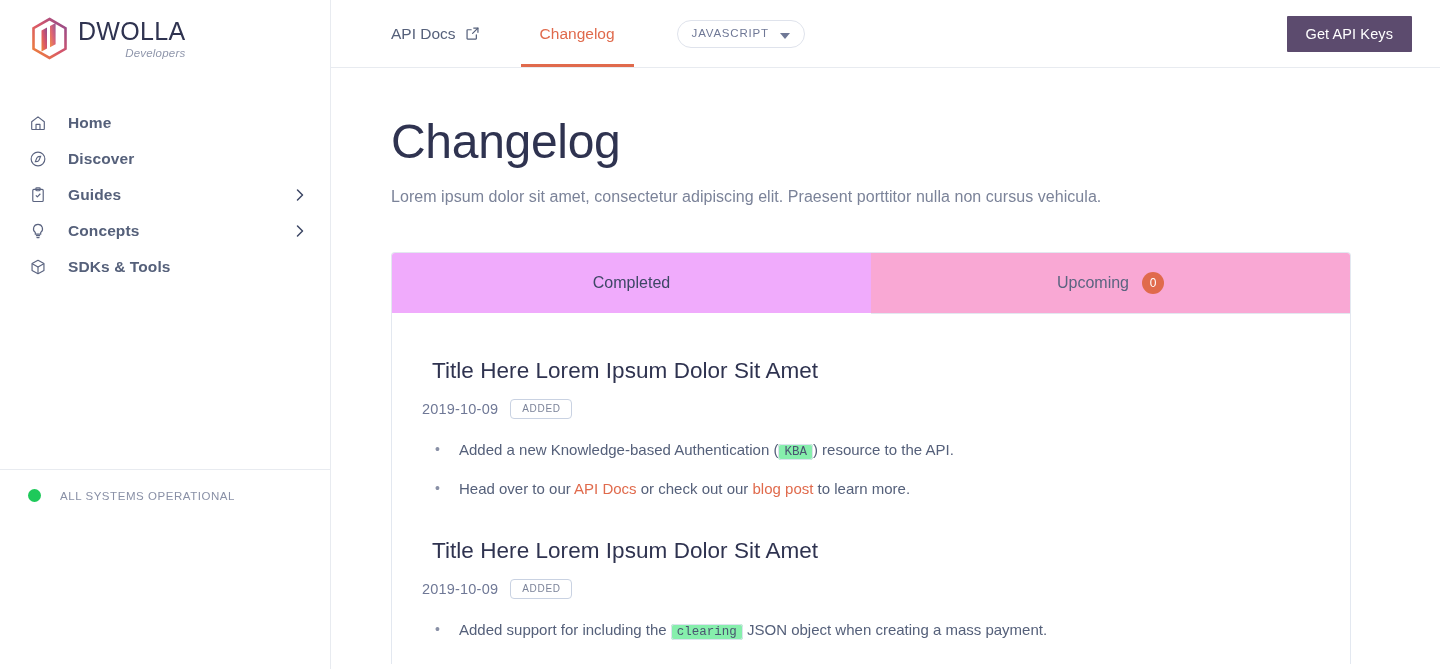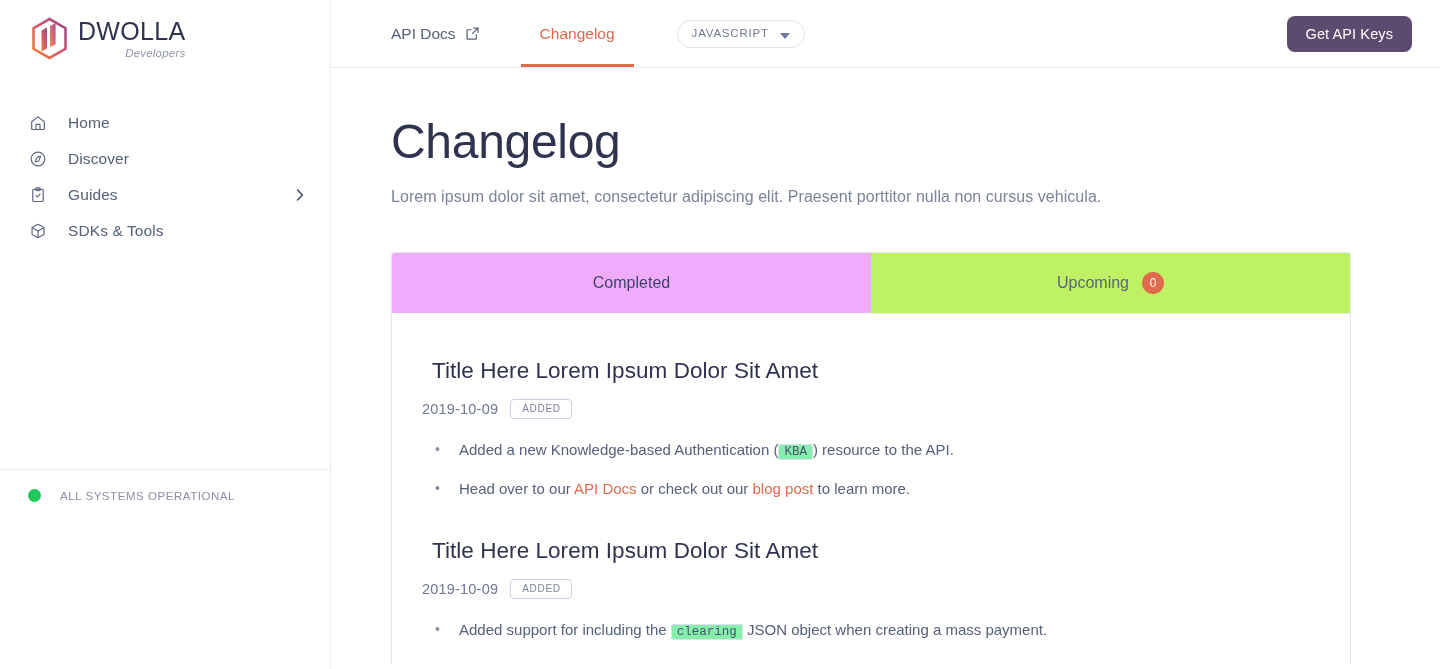--- a/index.html
+++ b/index.html
@@ -150,7 +150,7 @@
     background: #5c4b6e;
     color: #ffffff;
     border: none;
-    border-radius: 8px;
+    border-radius: 1px;
     height: 36px;
     padding: 0 19px;
     font-size: 14.5px;

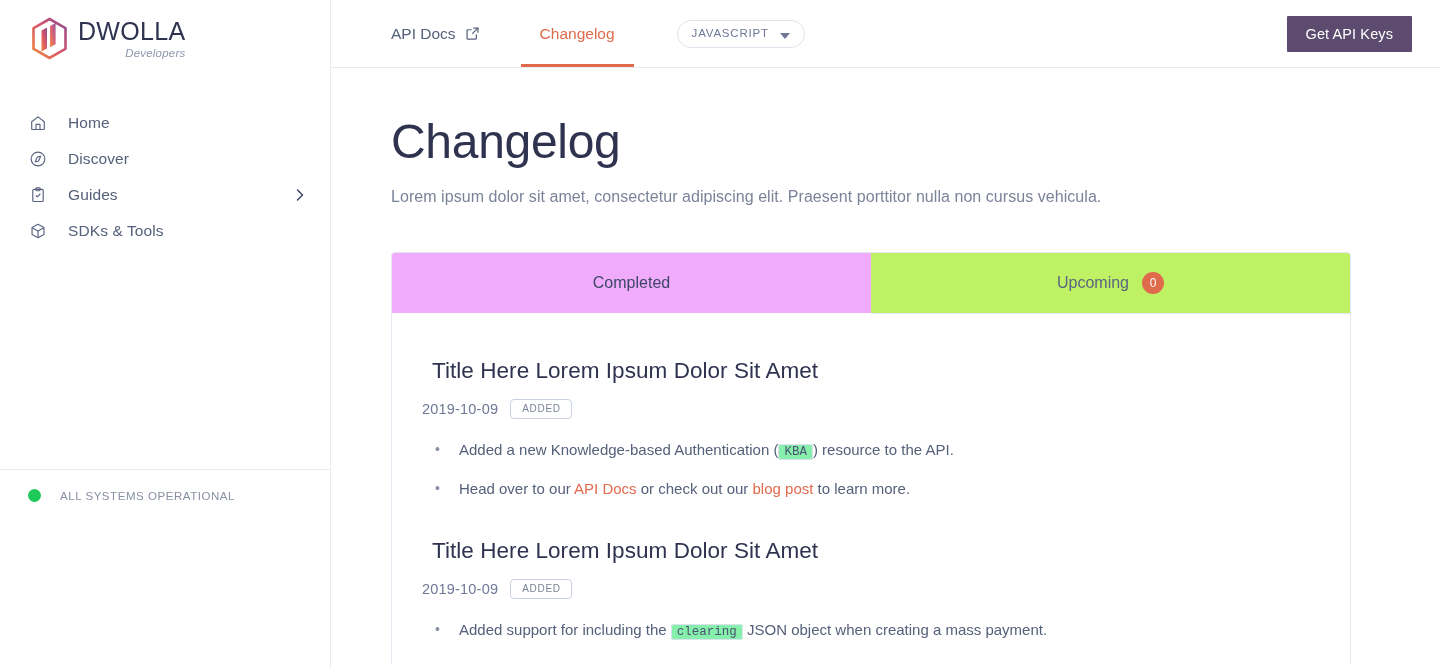--- a/index.html
+++ b/index.html
@@ -50,6 +50,7 @@
     padding: 0 24px 0 28px;
     cursor: pointer;
     position: relative;
+    font-weight: bold;
   }
   .nav-icon {
     width: 20px; height: 20px; flex: 0 0 20px;

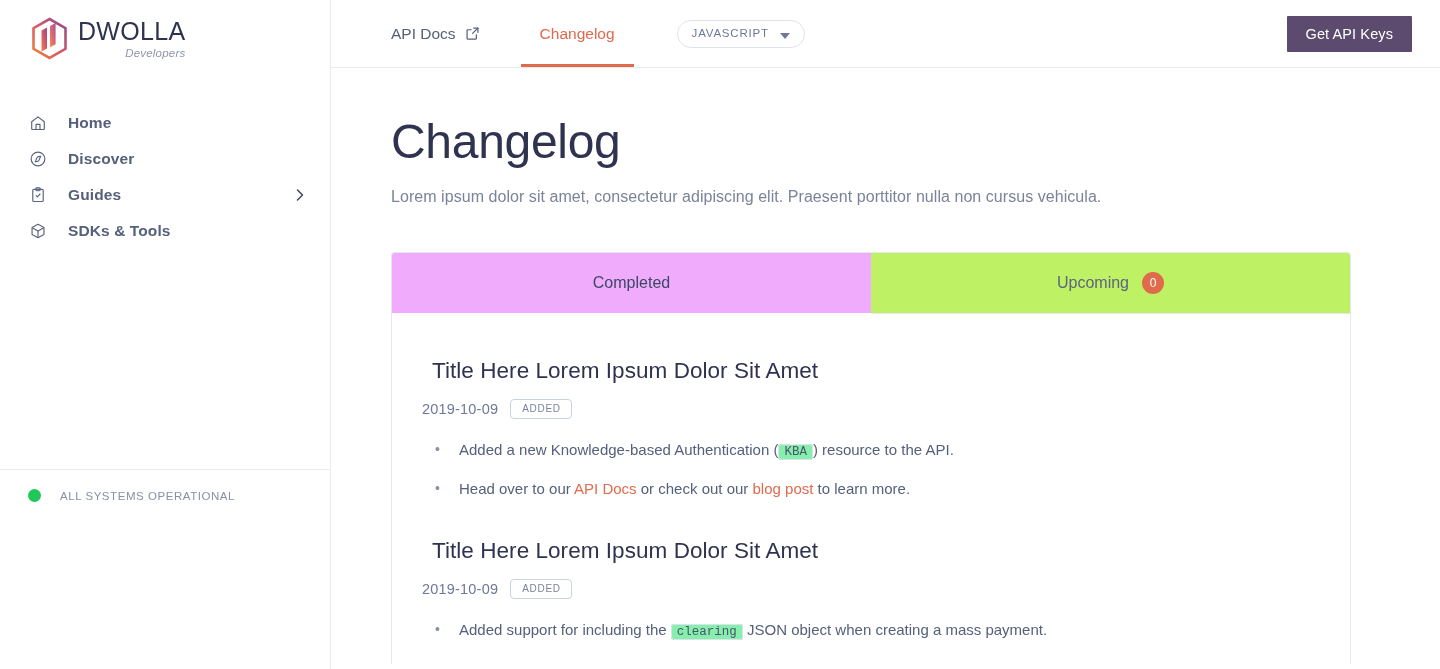--- a/index.html
+++ b/index.html
@@ -348,6 +348,21 @@
         </span>
       </div>
 
+      <div class="nav-item">
+        <span class="nav-icon">
+          <svg width="18" height="18" viewBox="0 0 20 20" fill="none" stroke="#5b6480" stroke-width="1.3" stroke-linecap="round">
+            <path d="M10 2.6 a5 5 0 0 0-3 9 v1.8 h6 v-1.8 a5 5 0 0 0-3-9 Z"></path>
+            <path d="M8.2 15.2 h3.6"></path>
+            <path d="M8.8 17.3 h2.4"></path>
+          </svg>
+        </span>
+        <span class="nav-label">Concepts</span>
+        <span class="nav-chevron">
+          <svg width="12" height="16" viewBox="0 0 12 16" fill="none" stroke="#3d4765" stroke-width="1.5" stroke-linecap="round" stroke-linejoin="round">
+            <path d="M3.5 3 L8.5 8 L3.5 13"></path>
+          </svg>
+        </span>
+      </div>
 
       <div class="nav-item">
         <span class="nav-icon">

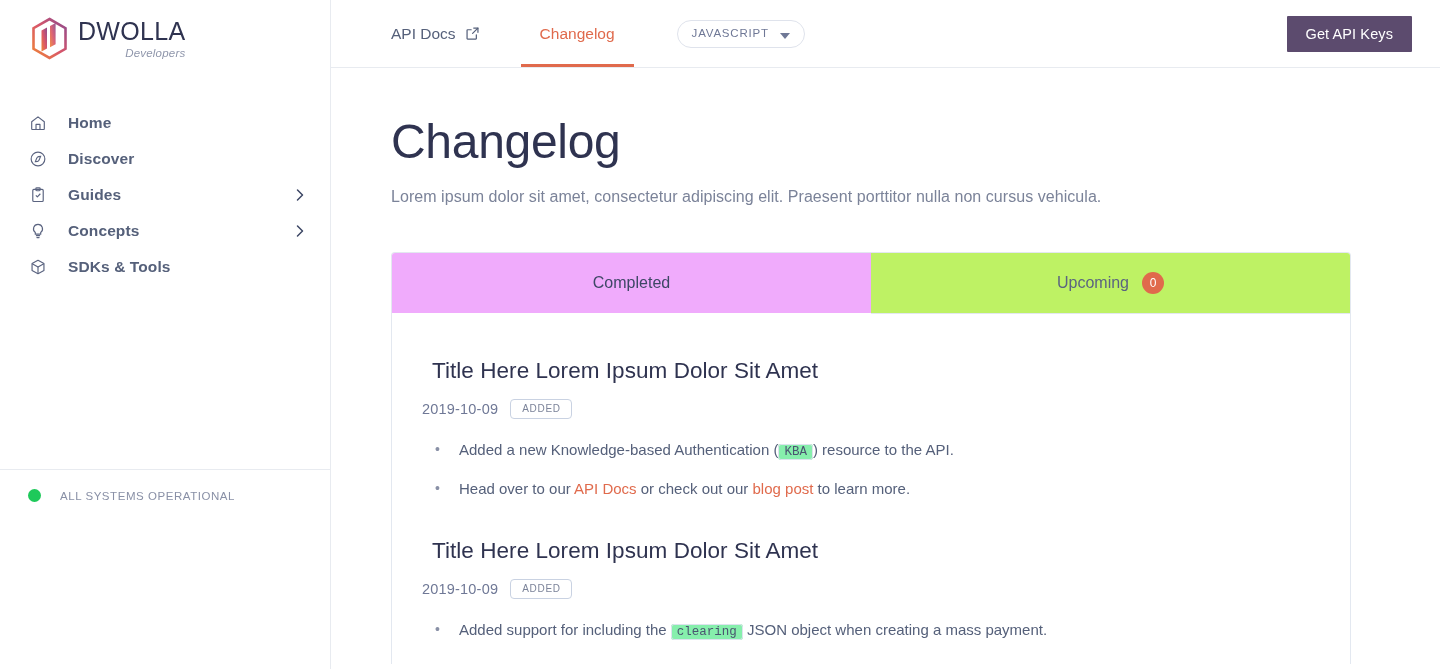--- a/index.html
+++ b/index.html
@@ -198,7 +198,7 @@
     display: flex; align-items: center; justify-content: center;
     font-size: 16px;
     cursor: pointer;
-    background: #bef264;
+    background: #f9a8d4;
     color: #5b6480;
     border-bottom: 1px solid #e3e8f0;
   }

